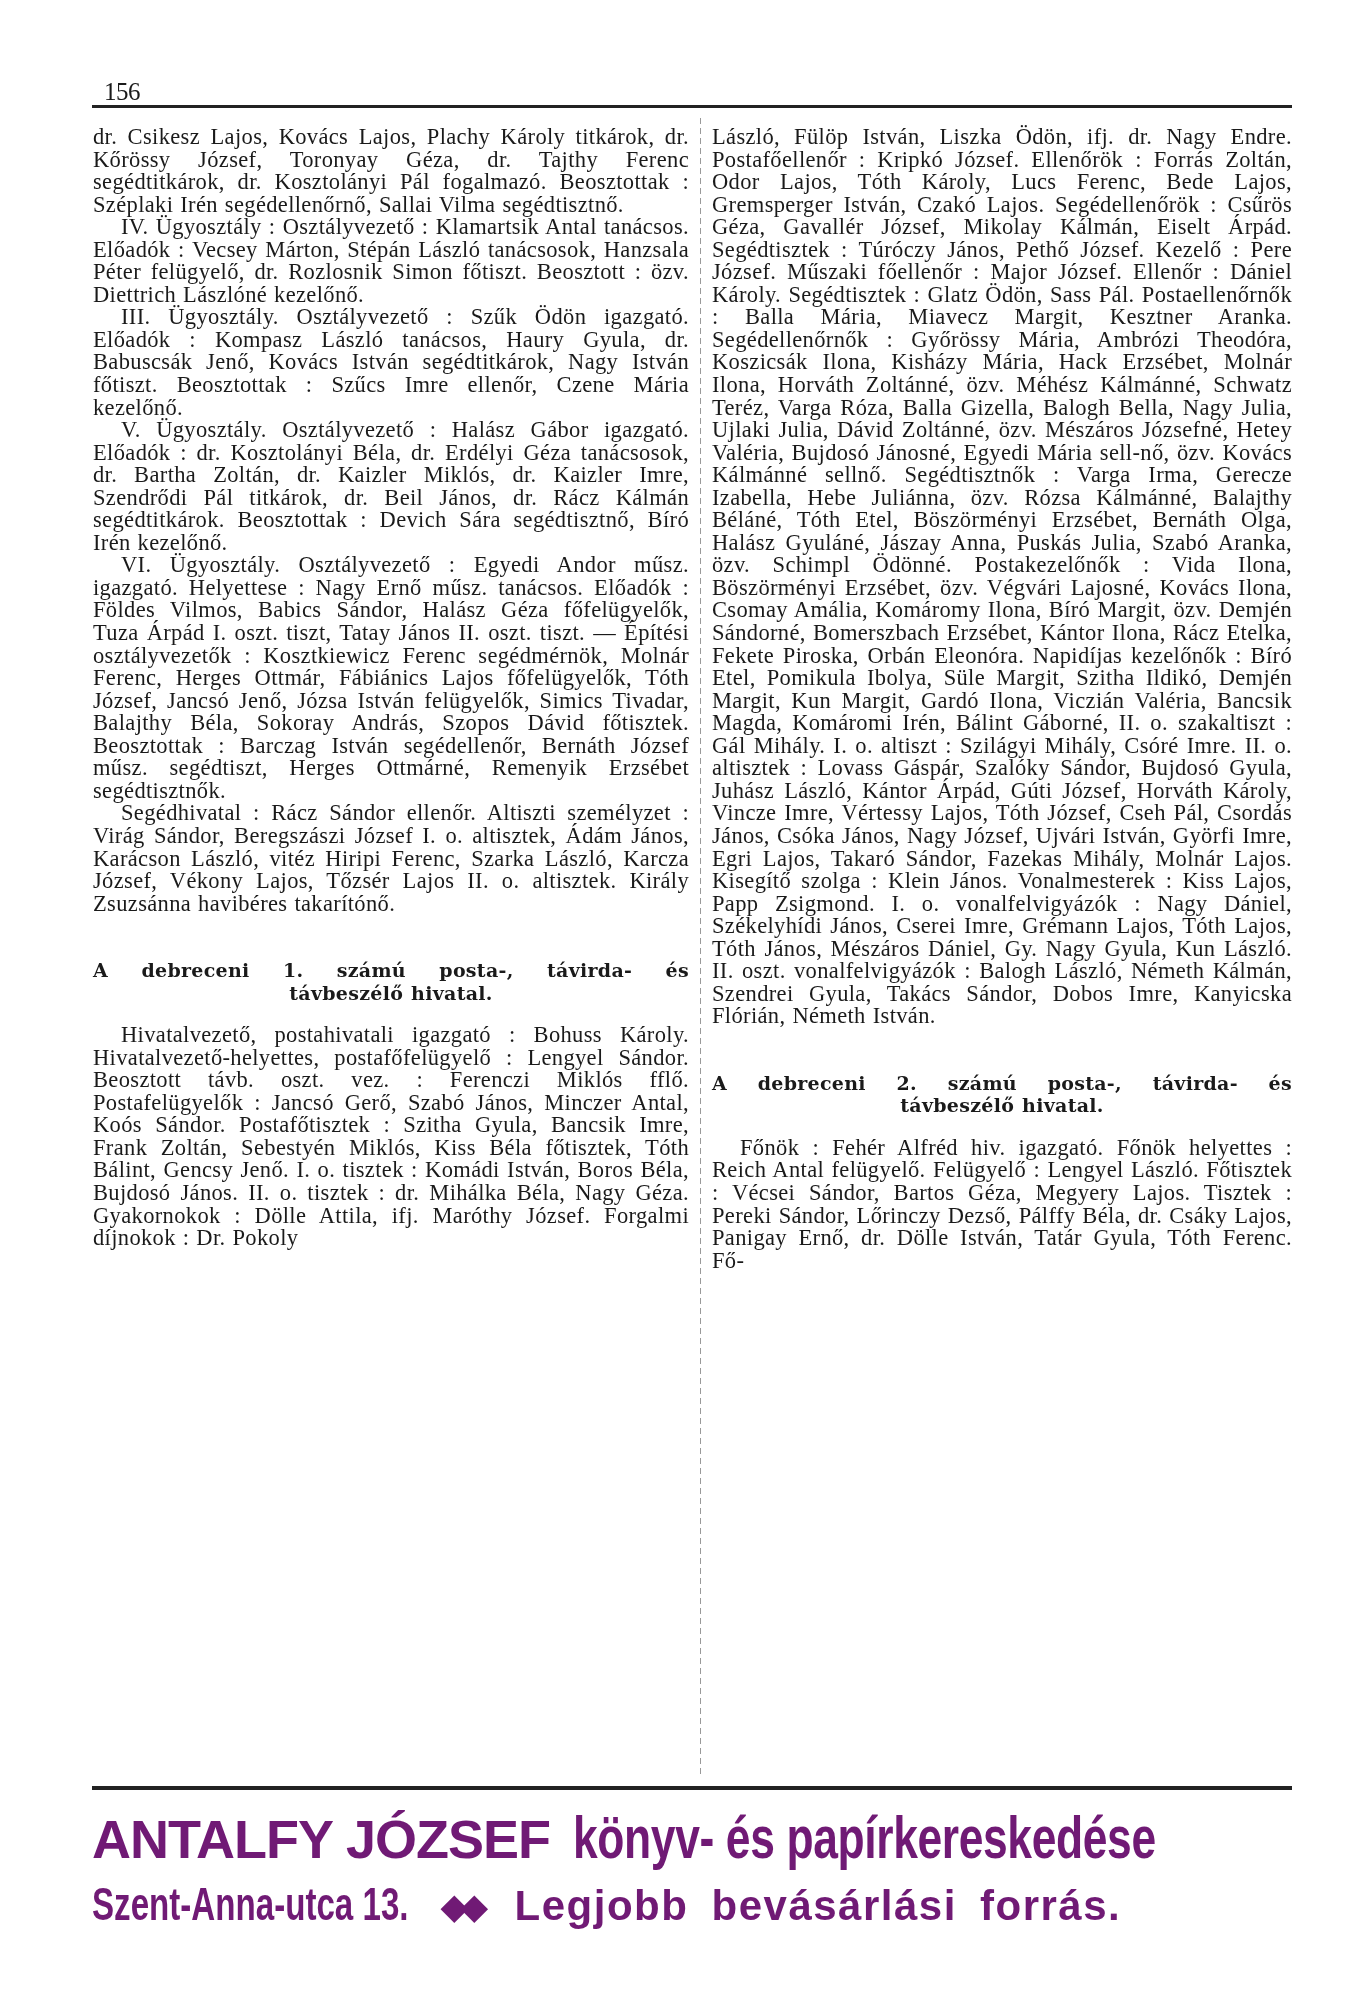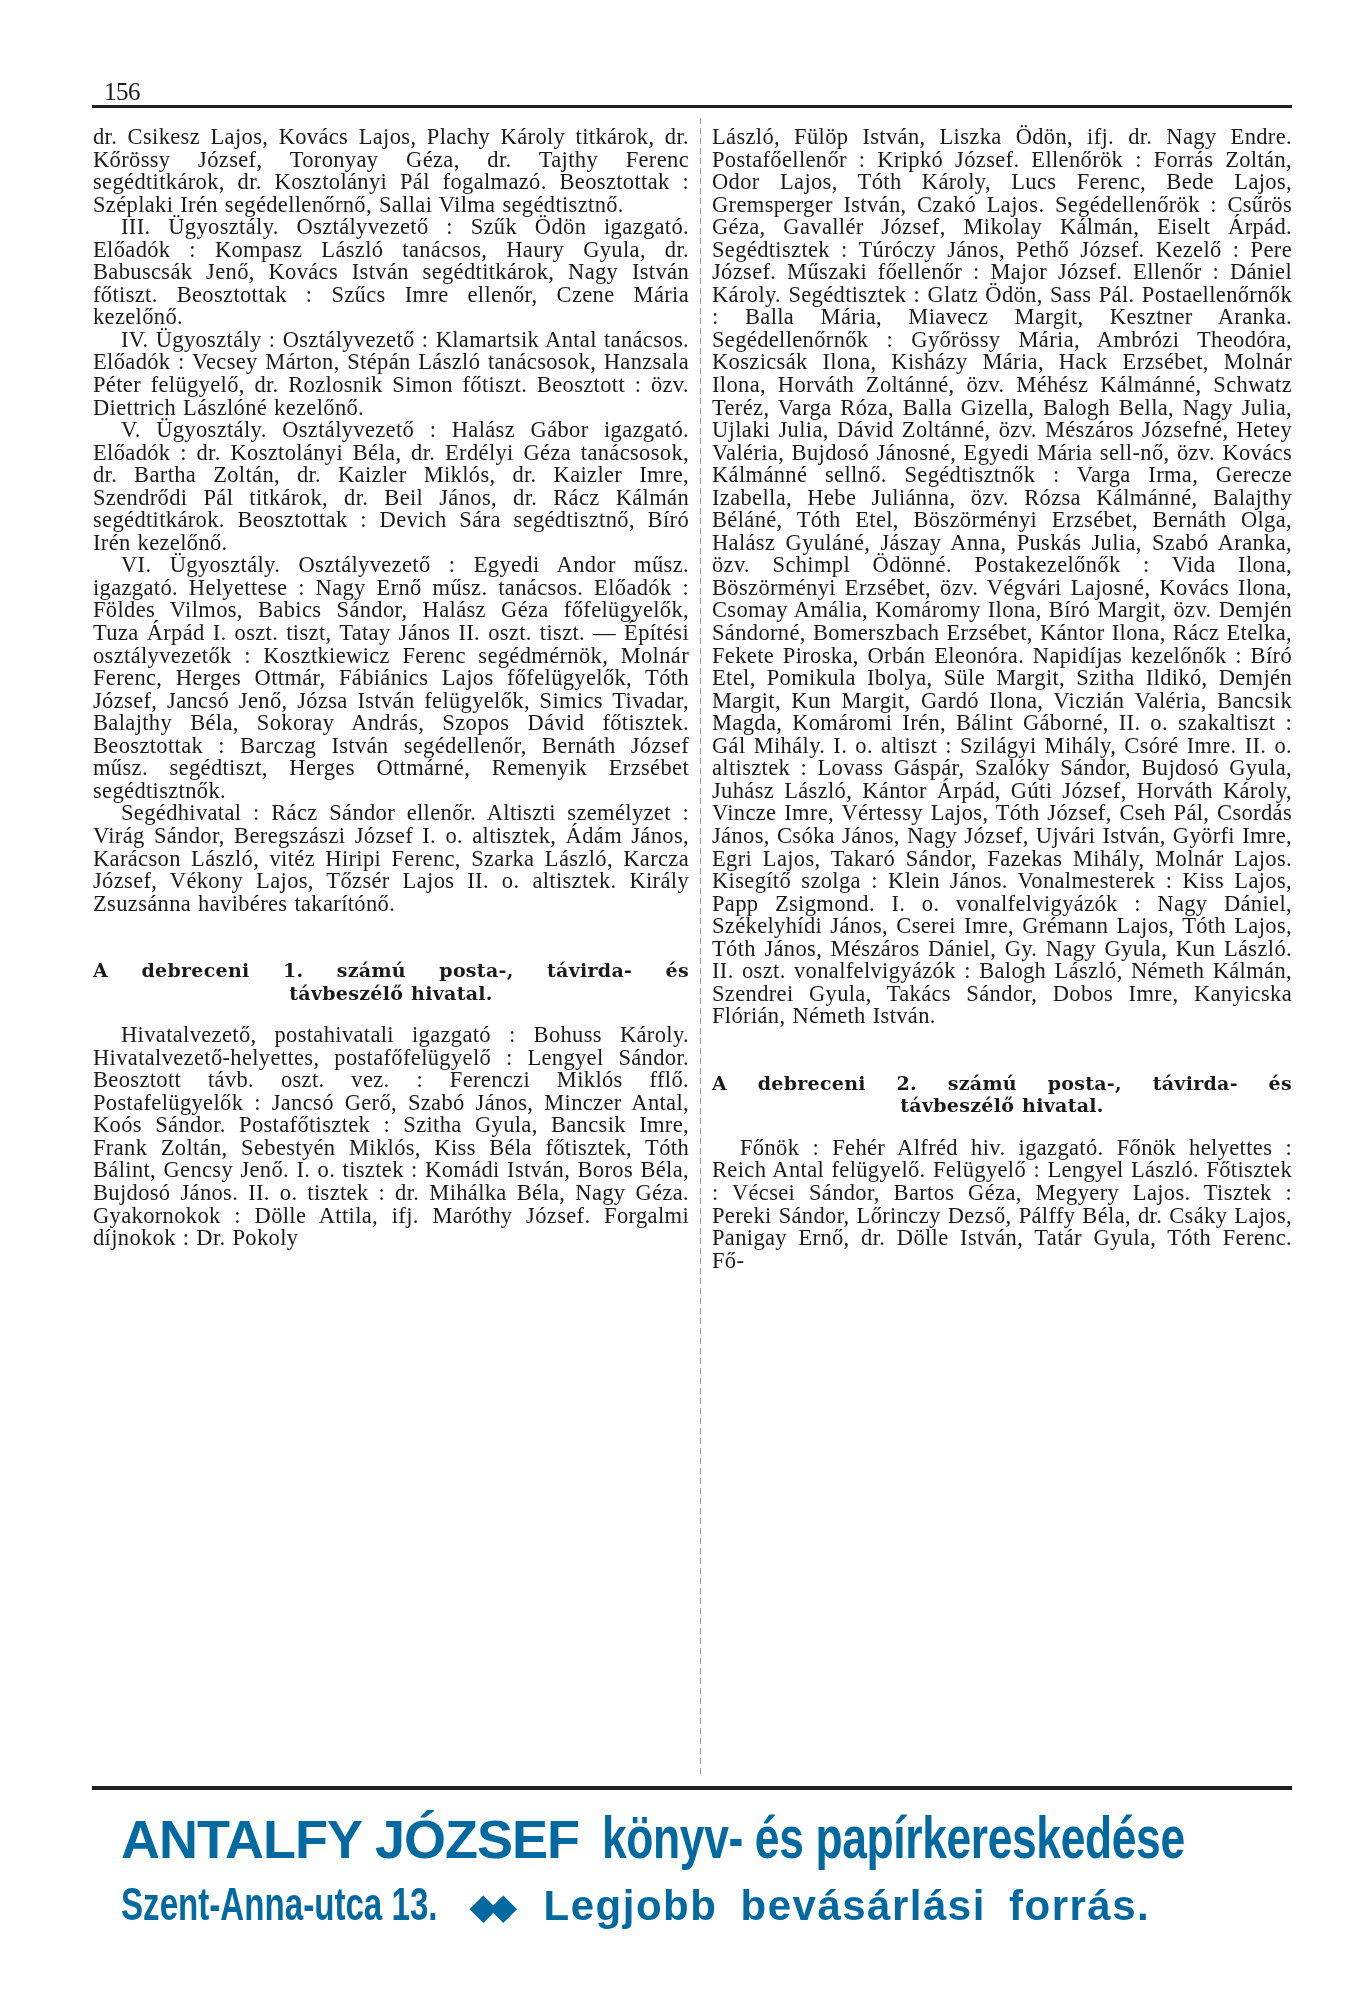--- a/index.html
+++ b/index.html
@@ -57,8 +57,8 @@
 
 <div class="column col-left">
   <p class="para noindent">dr. Csikesz Lajos, Kovács Lajos, Plachy Károly titkárok, dr. Kőrössy József, Toronyay Géza, dr. Tajthy Ferenc segédtitkárok, dr. Kosztolányi Pál fogalmazó. Beosztottak : Széplaki Irén segédellenőrnő, Sallai Vilma segédtisztnő.</p>
+  <p class="para">IV. Ügyosztály : Osztályvezető : Klamartsik Antal tanácsos. Előadók : Vecsey Márton, Stépán László tanácsosok, Hanzsala Péter felügyelő, dr. Rozlosnik Simon főtiszt. Beosztott : özv. Diettrich Lászlóné kezelőnő.</p>
   <p class="para">III. Ügyosztály. Osztályvezető : Szűk Ödön igazgató. Előadók : Kompasz László tanácsos, Haury Gyula, dr. Babuscsák Jenő, Kovács István segédtitkárok, Nagy István főtiszt. Beosztottak : Szűcs Imre ellenőr, Czene Mária kezelőnő.</p>
-  <p class="para">IV. Ügyosztály : Osztályvezető : Klamartsik Antal tanácsos. Előadók : Vecsey Márton, Stépán László tanácsosok, Hanzsala Péter felügyelő, dr. Rozlosnik Simon főtiszt. Beosztott : özv. Diettrich Lászlóné kezelőnő.</p>
   <p class="para">V. Ügyosztály. Osztályvezető : Halász Gábor igazgató. Előadók : dr. Kosztolányi Béla, dr. Erdélyi Géza tanácsosok, dr. Bartha Zoltán, dr. Kaizler Miklós, dr. Kaizler Imre, Szendrődi Pál titkárok, dr. Beil János, dr. Rácz Kálmán segédtitkárok. Beosztottak : Devich Sára segédtisztnő, Bíró Irén kezelőnő.</p>
   <p class="para">VI. Ügyosztály. Osztályvezető : Egyedi Andor műsz. igazgató. Helyettese : Nagy Ernő műsz. tanácsos. Előadók : Földes Vilmos, Babics Sándor, Halász Géza főfelügyelők, Tuza Árpád I. oszt. tiszt, Tatay János II. oszt. tiszt. — Építési osztályvezetők : Kosztkiewicz Ferenc segédmérnök, Molnár Ferenc, Herges Ottmár, Fábiánics Lajos főfelügyelők, Tóth József, Jancsó Jenő, Józsa István felügyelők, Simics Tivadar, Balajthy Béla, Sokoray András, Szopos Dávid főtisztek. Beosztottak : Barczag István segédellenőr, Bernáth József műsz. segédtiszt, Herges Ottmárné, Remenyik Erzsébet segédtisztnők.</p>
   <p class="para">Segédhivatal : Rácz Sándor ellenőr. Altiszti személyzet : Virág Sándor, Beregszászi József I. o. altisztek, Ádám János, Karácson László, vitéz Hiripi Ferenc, Szarka László, Karcza József, Vékony Lajos, Tőzsér Lajos II. o. altisztek. Király Zsuzsánna havibéres takarítónő.</p>

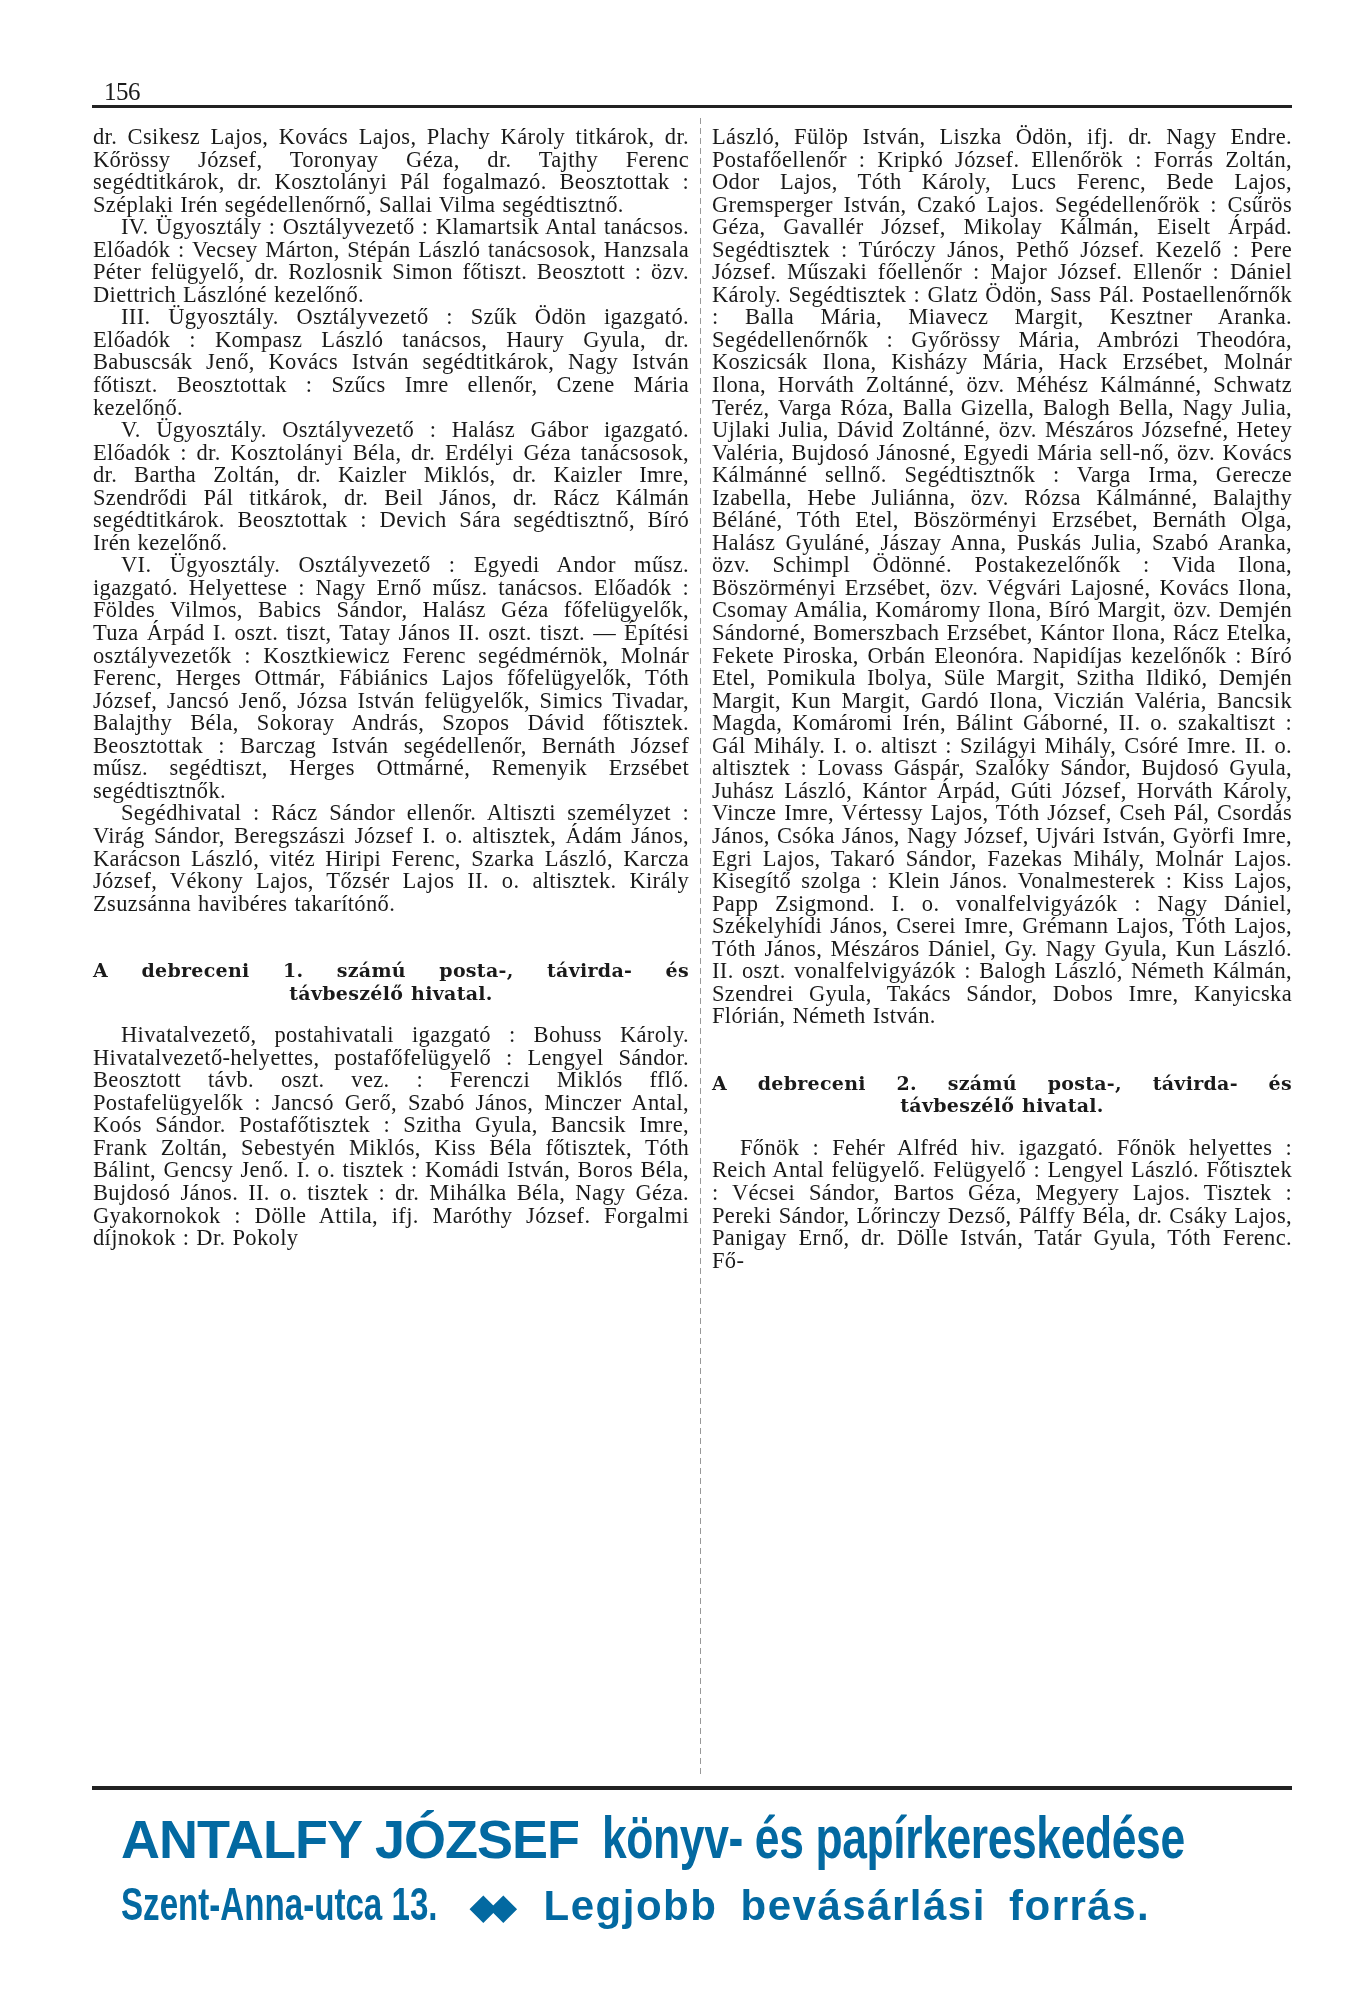--- a/index.html
+++ b/index.html
@@ -37,7 +37,7 @@
   .gap-big { height: 44px; }
   .gap-mid { height: 20px; }
   .bottom-rule { position: absolute; left: 92px; top: 1786px; width: 1200px; height: 4px; background: #222; }
-  .ad { position: absolute; left: 92px; width: 1200px; font-family: "Liberation Sans", sans-serif; font-weight: bold; color: #0369a1; margin-left: 29px; }
+  .ad { position: absolute; left: 92px; width: 1200px; font-family: "Liberation Sans", sans-serif; font-weight: bold; color: #701a75; }
   .ad-line1 { top: 1806px; height: 64px; font-size: 54px; line-height: 64px; white-space: nowrap; }
   .ad-line1 .name { letter-spacing: -1px; }
   .ad-line1 .trade { display: inline-block; transform: scaleX(0.74); transform-origin: left center; font-size: 60px; margin-left: 8px; letter-spacing: -0.5px; }

